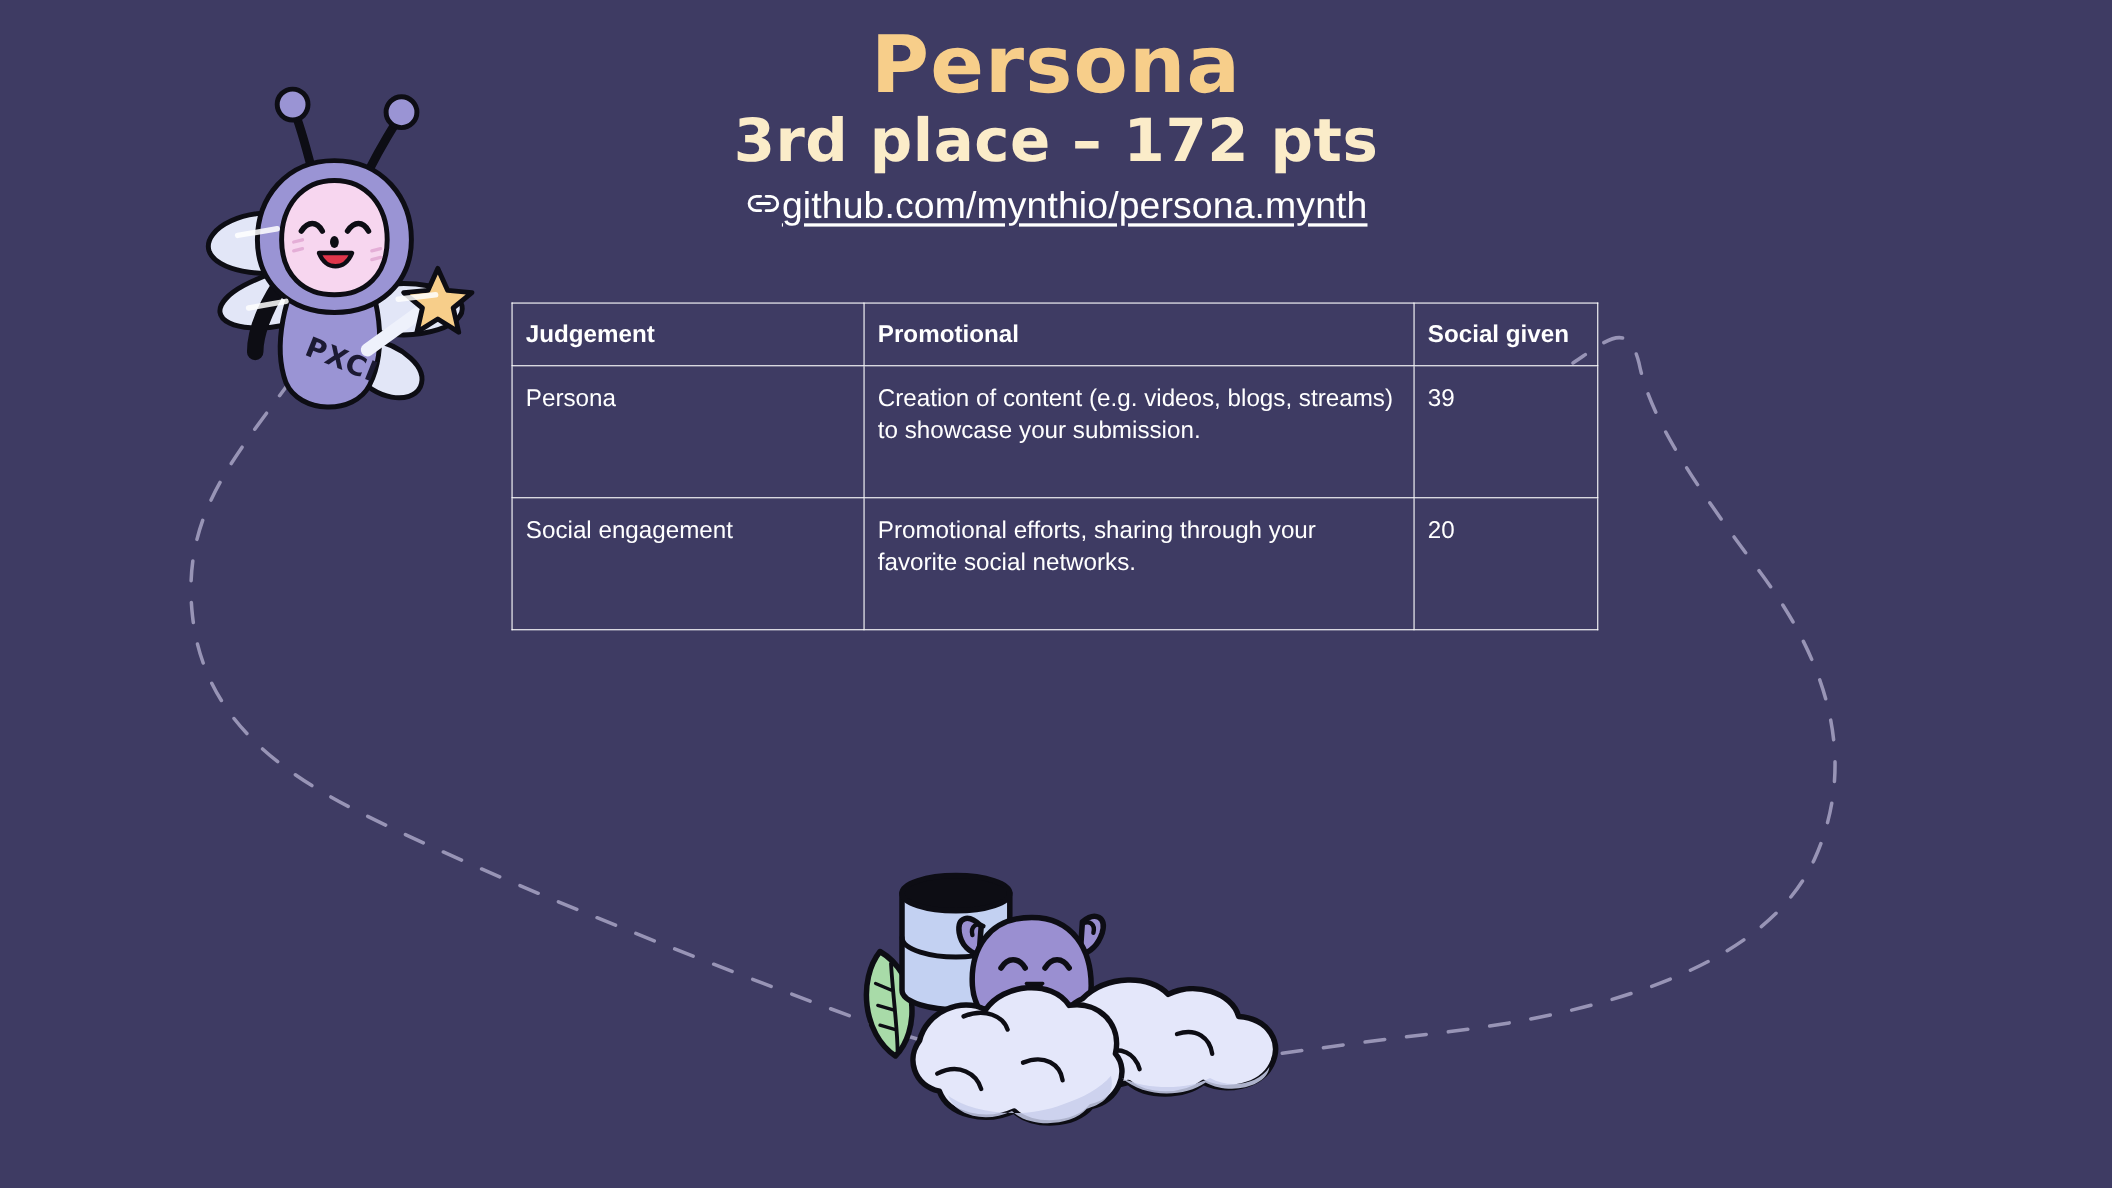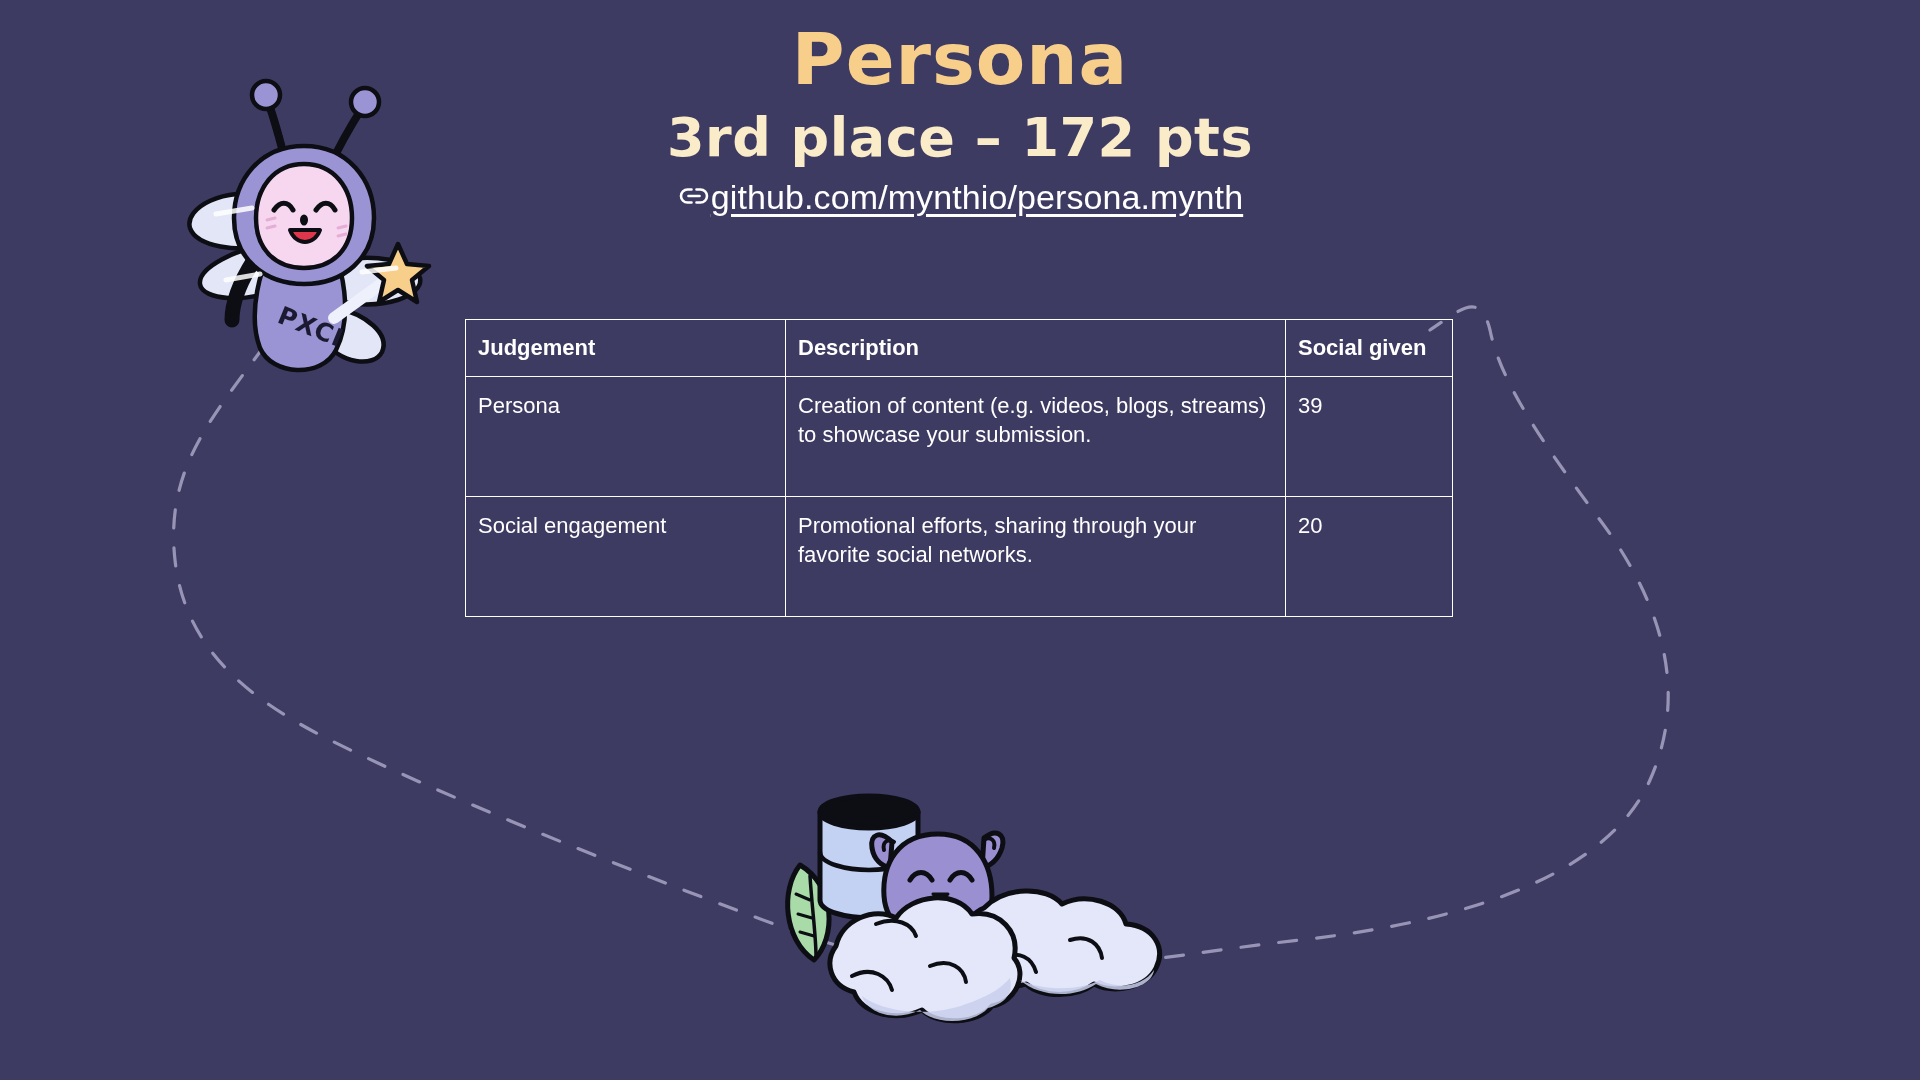--- a/index.html
+++ b/index.html
@@ -39,7 +39,7 @@
     color:#fbecc9;
     letter-spacing:0.5px;
     line-height:1.12;
-    margin-top:10px;
+    margin-top:0;
   }
   .link-row {
     margin-top:10px;

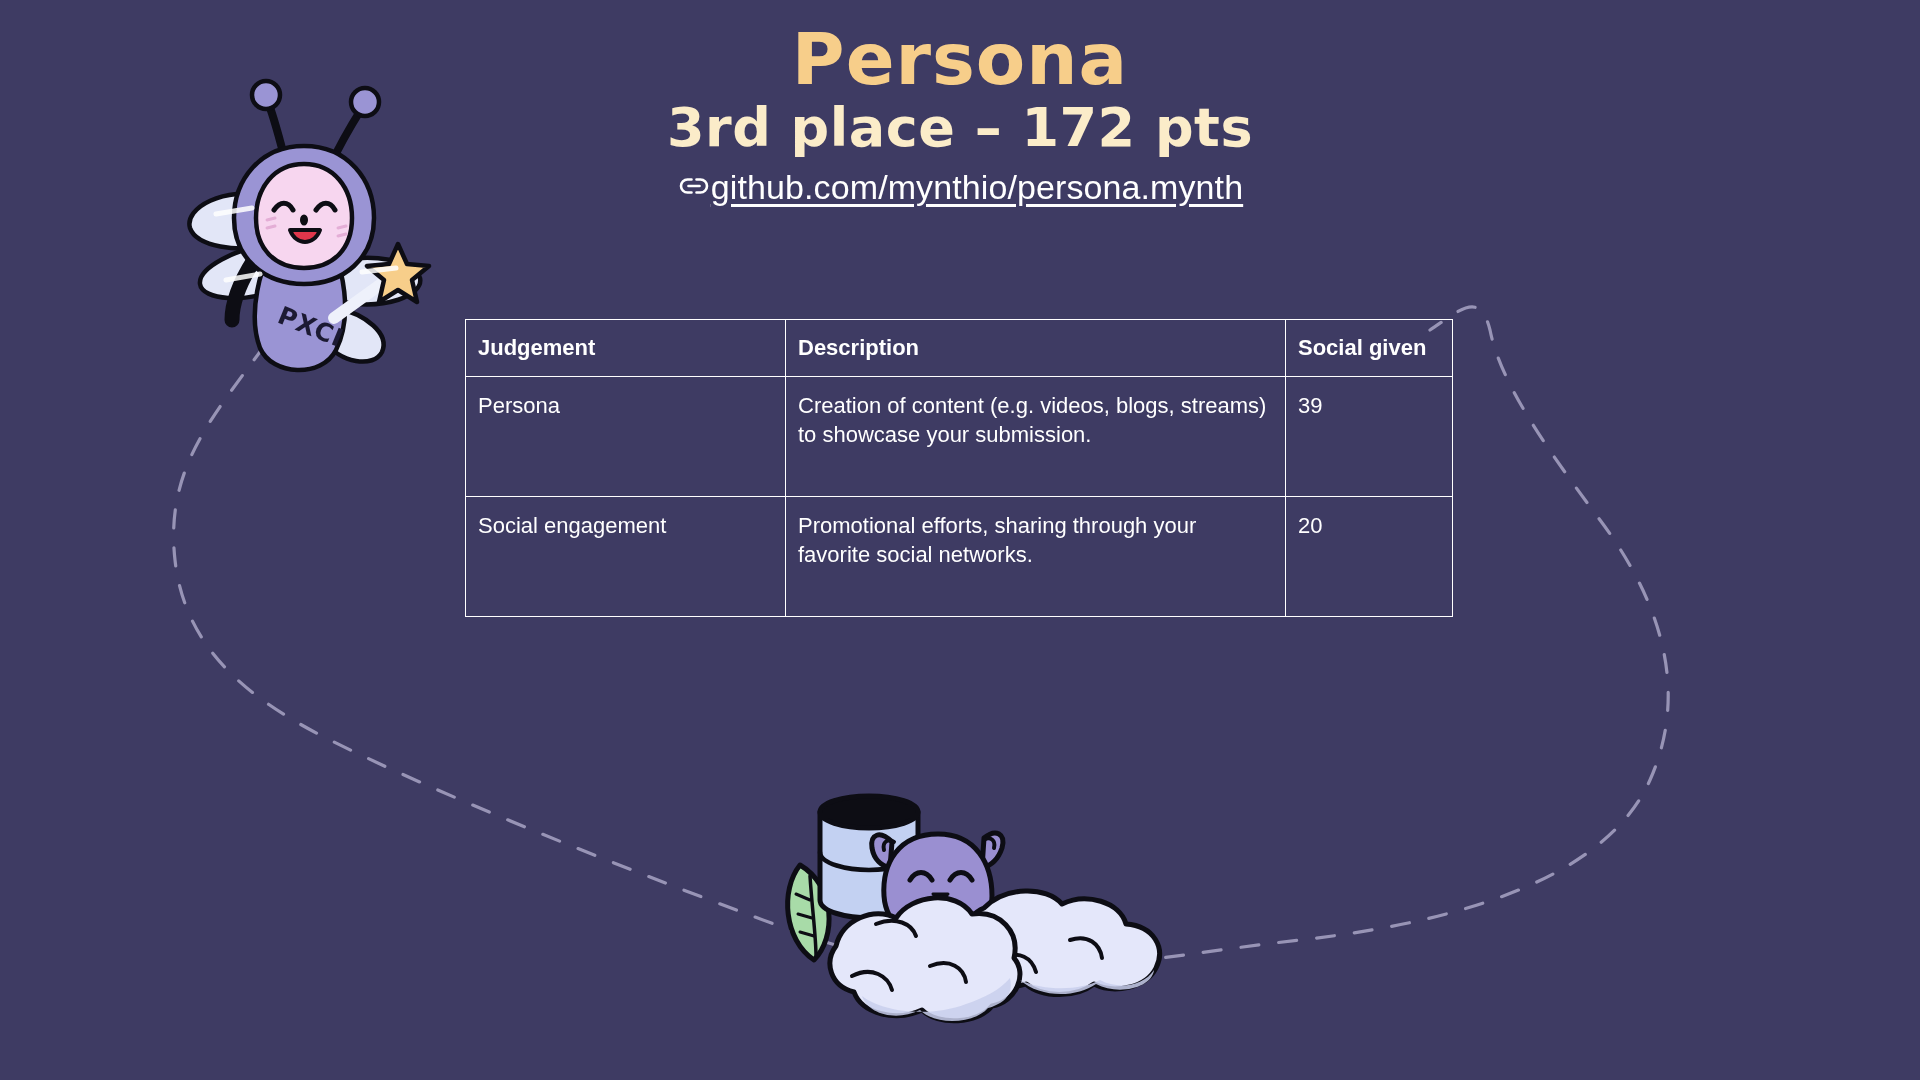--- a/index.html
+++ b/index.html
@@ -68,7 +68,6 @@
     width:987px;
     border-collapse:collapse;
     table-layout:fixed;
-    margin-top:44px;
   }
   table.score-table th,
   table.score-table td {

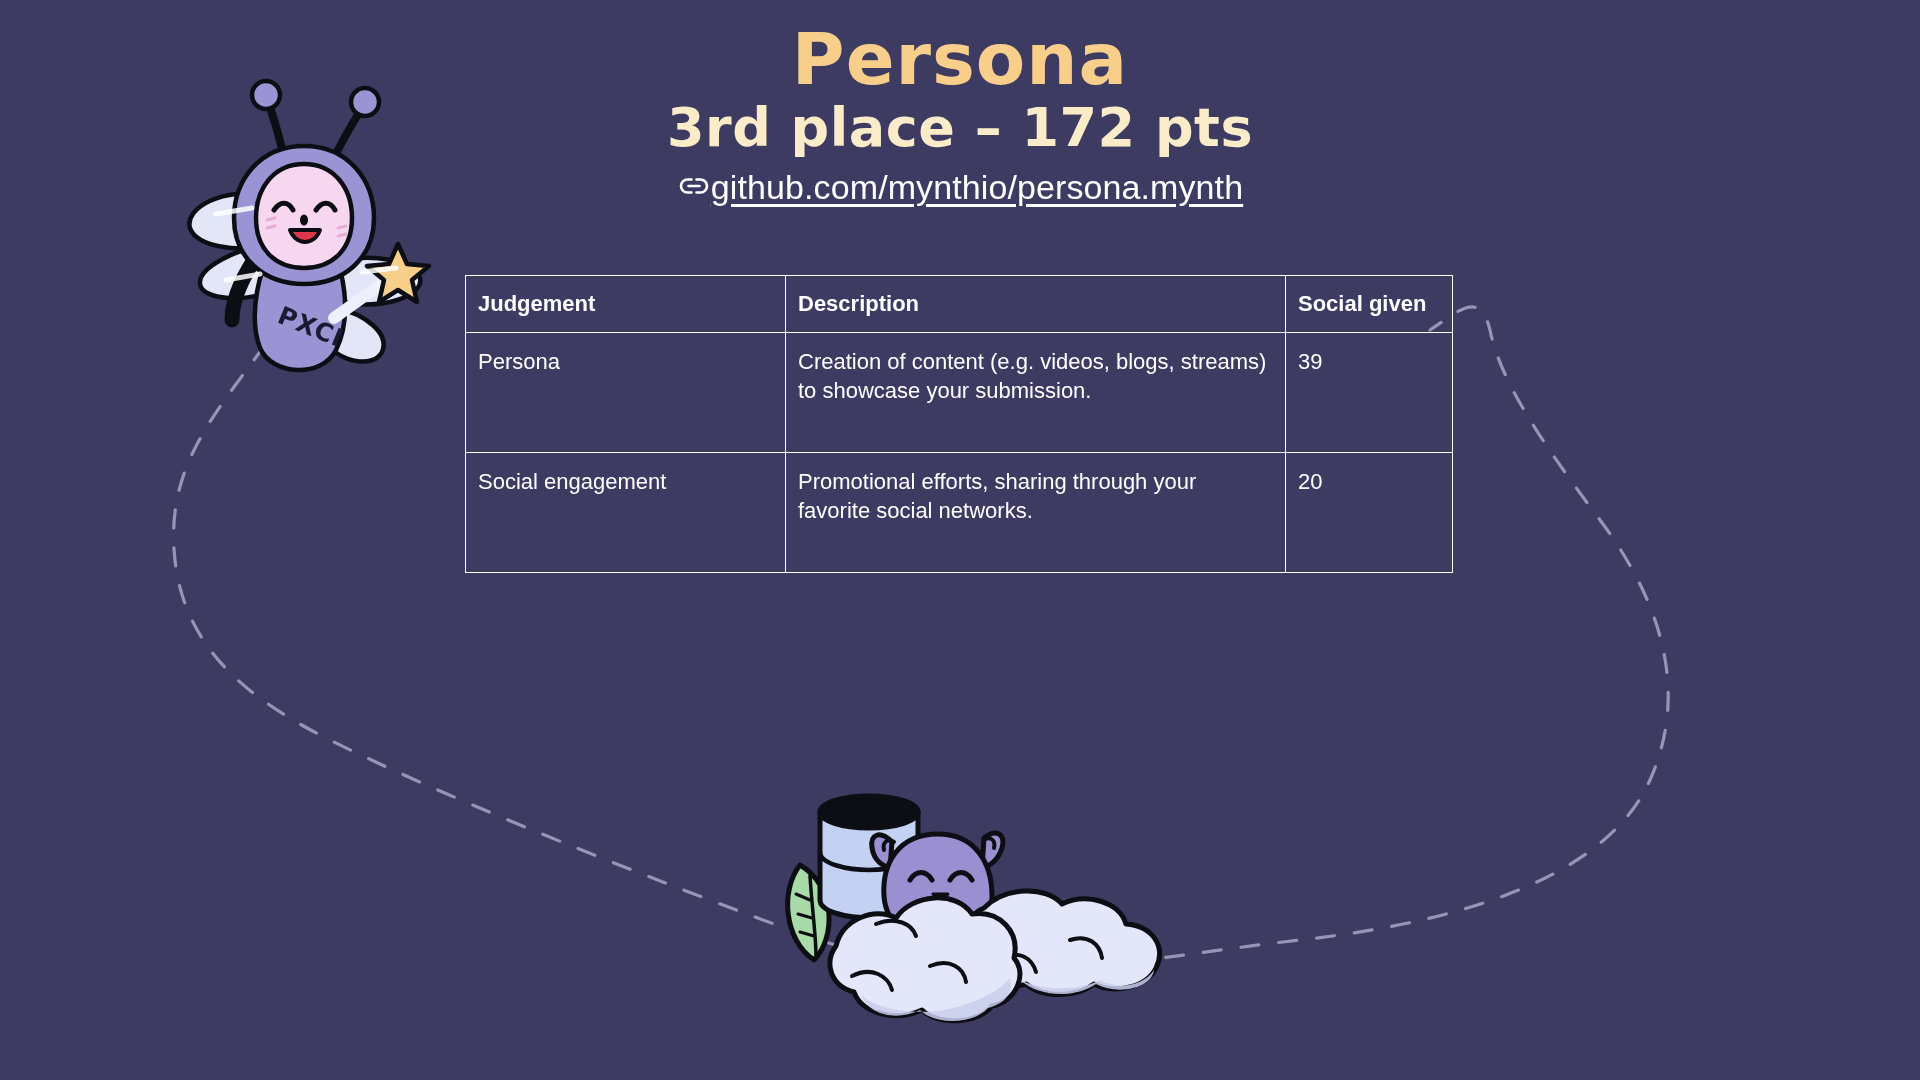--- a/index.html
+++ b/index.html
@@ -151,7 +151,7 @@
     <thead>
       <tr>
         <th>Judgement</th>
-        <th>Description</th>
+        <th>Promotional</th>
         <th>Social given</th>
       </tr>
     </thead>

